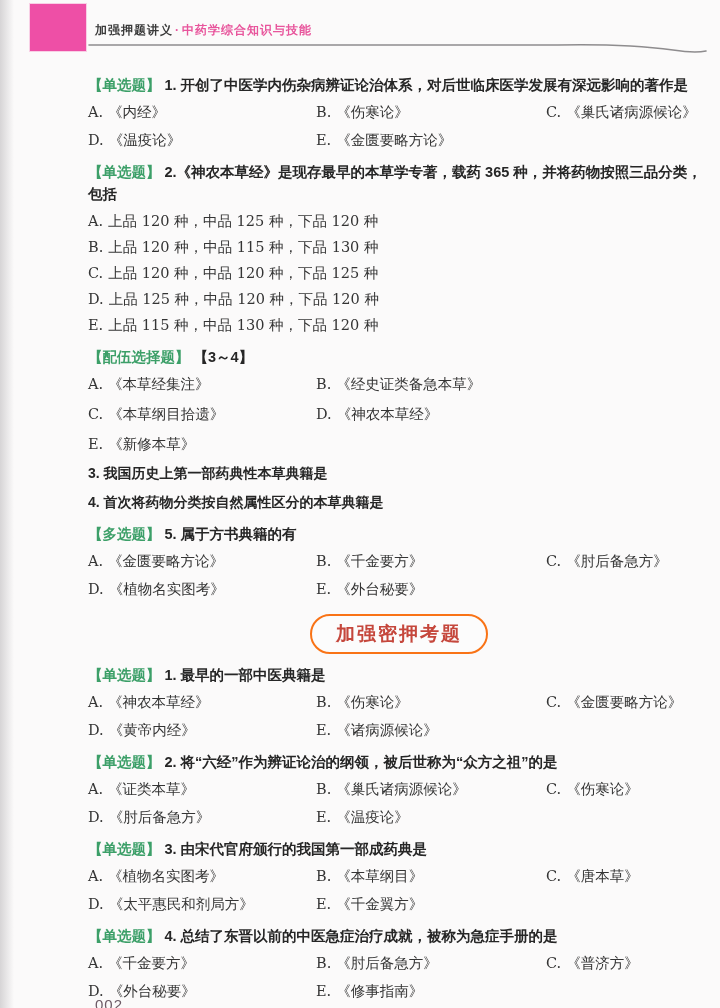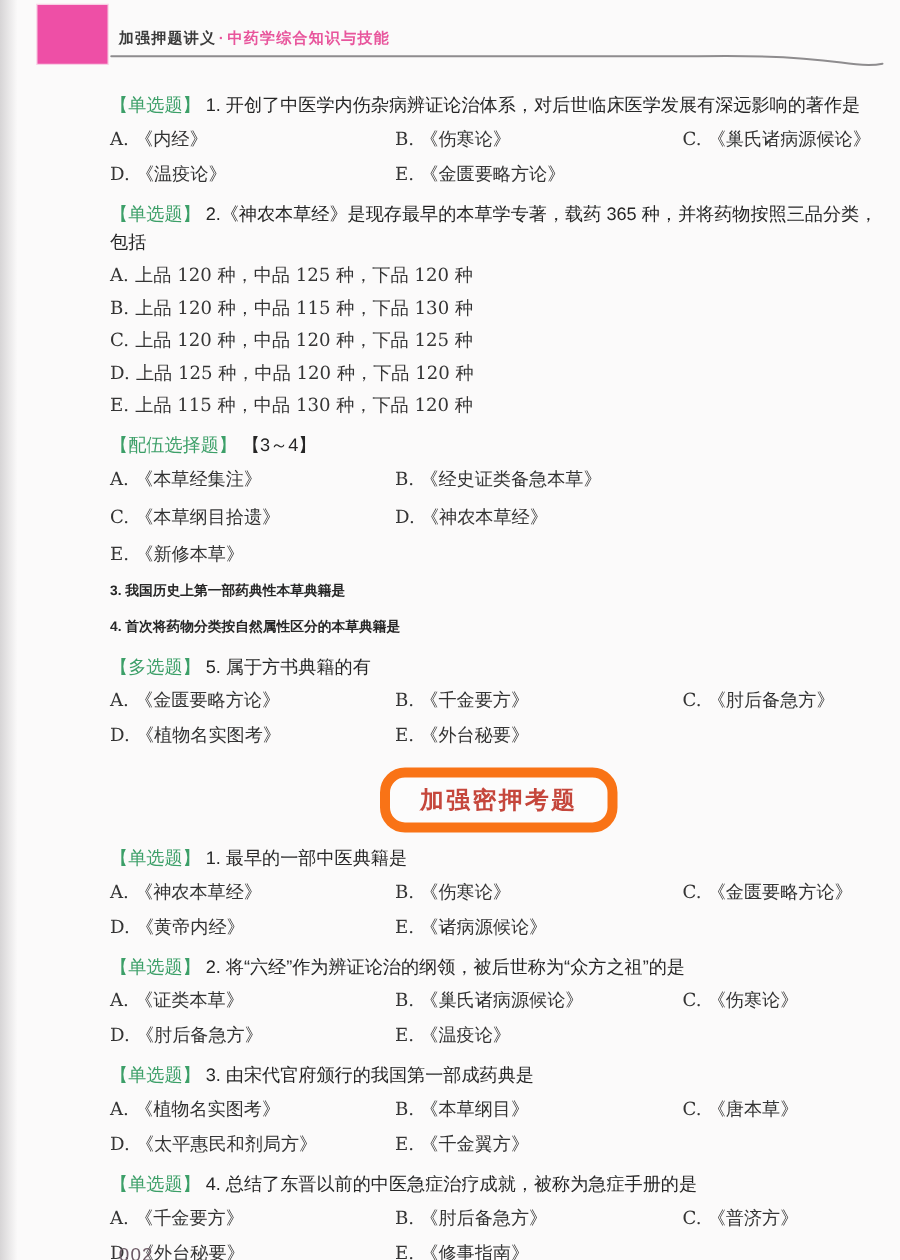--- a/index.html
+++ b/index.html
@@ -36,7 +36,7 @@
   
   .content{ padding:10px 10px 0 88px; }
   .q{ margin-top:10px; }
-  .qhead{ font-size:14.5px; font-weight:normal; line-height:22px; margin-bottom:6px; color:#262626; }
+  .qhead{ font-size:14.5px; font-weight:bold; line-height:22px; margin-bottom:6px; color:#262626; }
   .tag{ color:#3c9f68; margin-right:4px; }
   .range{ color:#262626;text-align:right; }
   .stem{ color:#262626; }

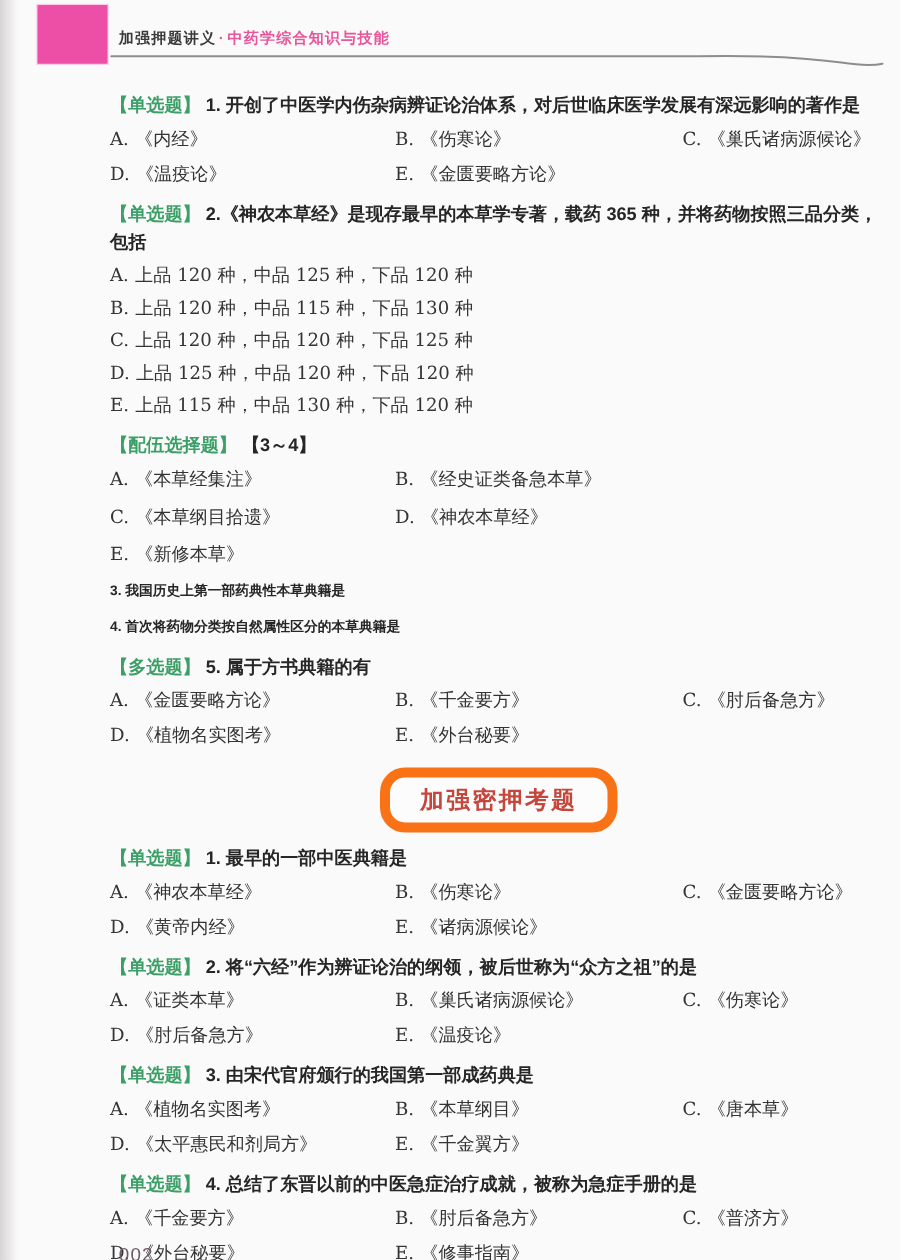--- a/index.html
+++ b/index.html
@@ -49,7 +49,7 @@
   .opts3{ display:grid; grid-template-columns:228px 230px 1fr; row-gap:7px; }
   .opts2{ display:grid; grid-template-columns:228px 1fr; row-gap:9px; }
   .optsv{ display:flex; flex-direction:column; gap:5px; }
-  .subq{ font-size:11px; font-weight:bold; line-height:22px; margin-top:7px; color:#262626; }
+  .subq{ font-size:14px; font-weight:bold; line-height:22px; margin-top:7px; color:#262626; }
 
   
   .stamp-row{ margin-top:14px; text-align:center; }

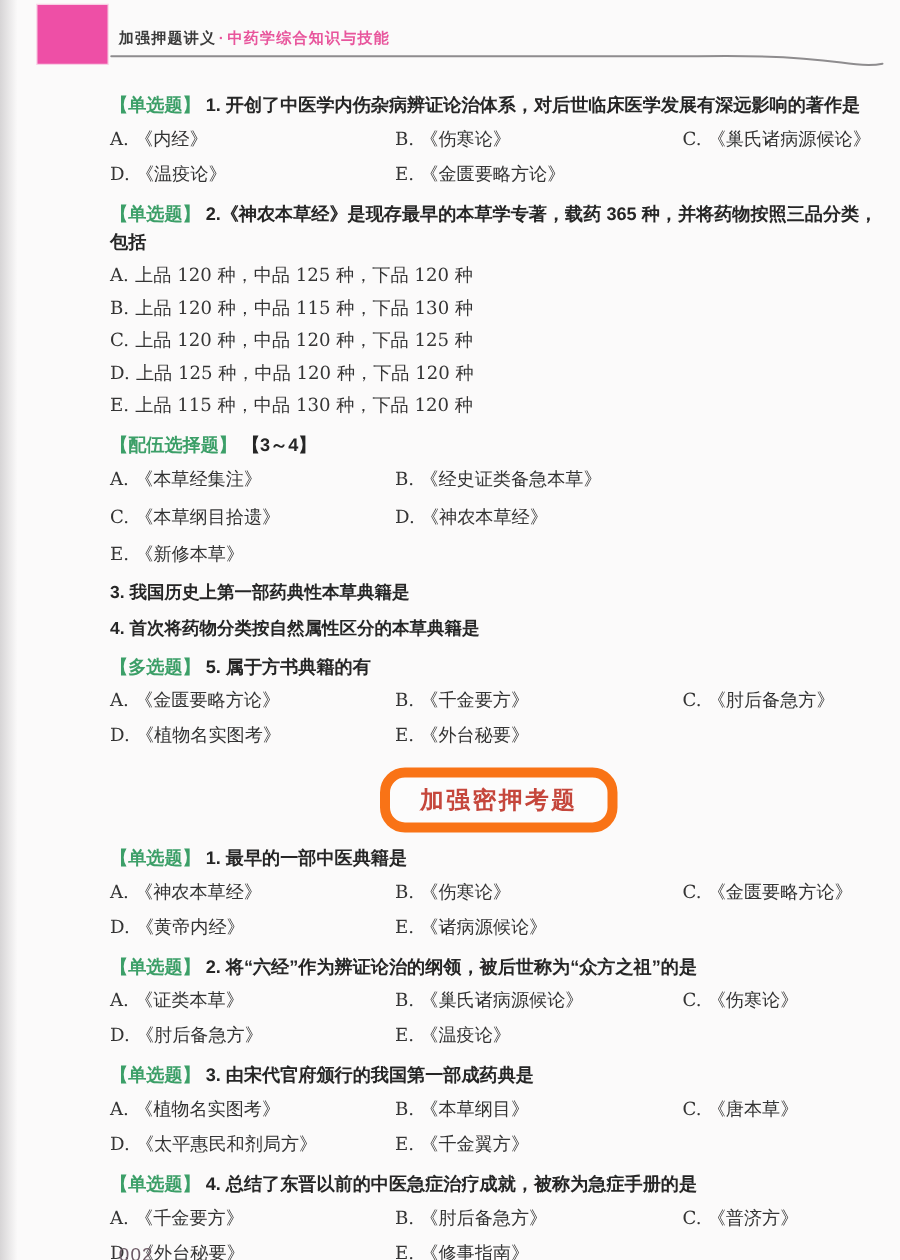--- a/index.html
+++ b/index.html
@@ -54,7 +54,7 @@
   
   .stamp-row{ margin-top:14px; text-align:center; }
   .stamp{
-    display:inline-block; border:8px solid #f97316; border-radius:20px;
+    display:inline-block; border:2px solid #f97316; border-radius:20px;
     color:#c5473c; font-size:19px; font-weight:bold; letter-spacing:2px;
     padding:5px 24px; background:rgba(255,255,255,.4);
   }

